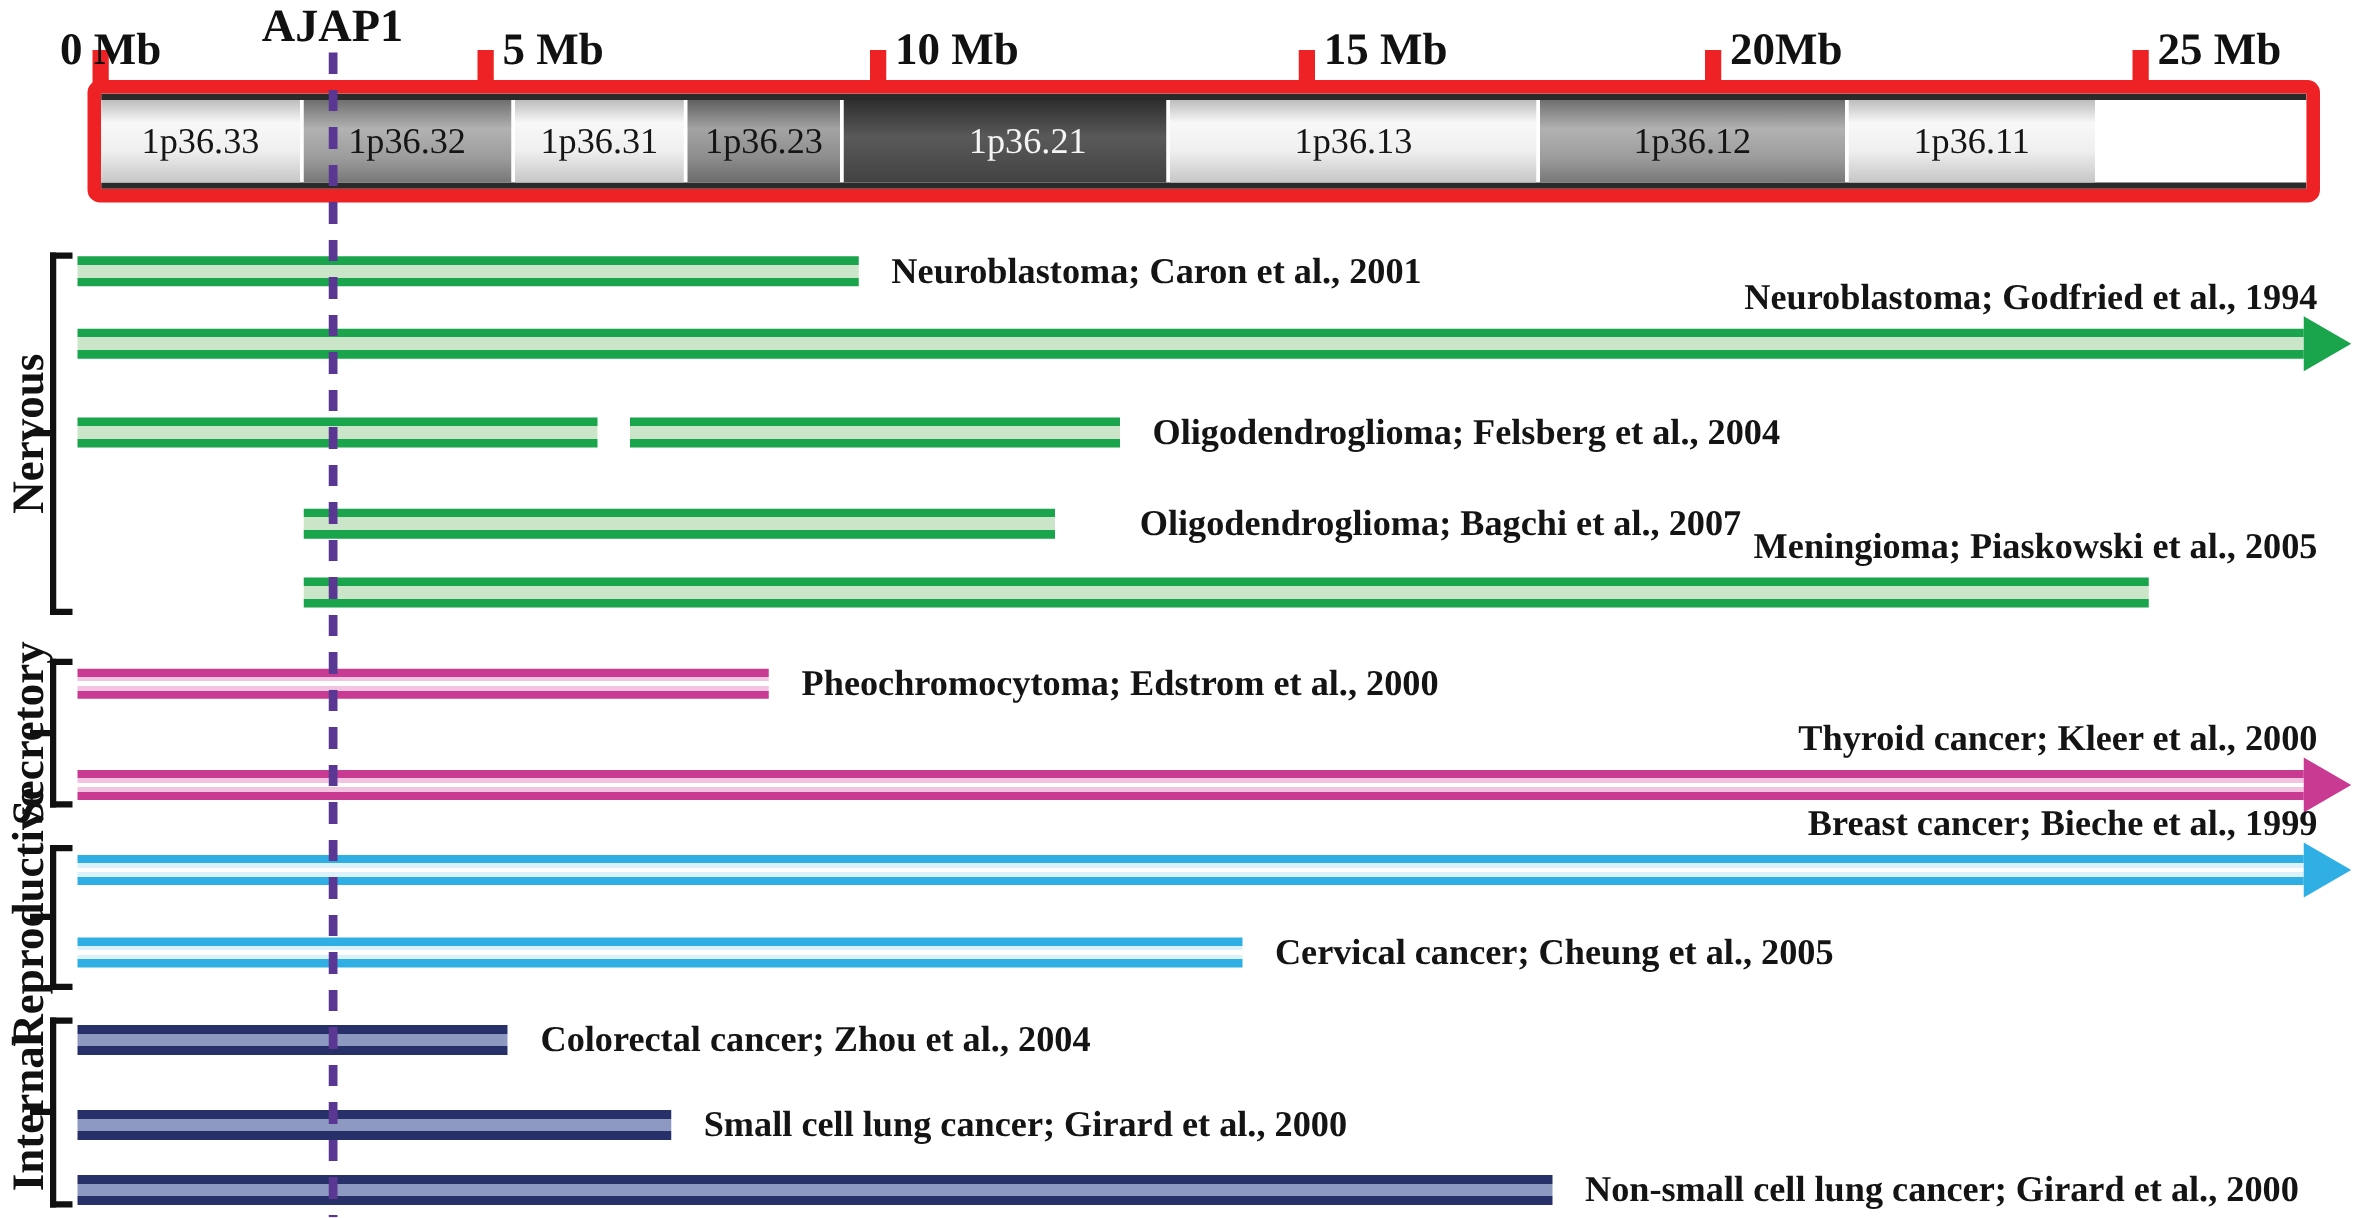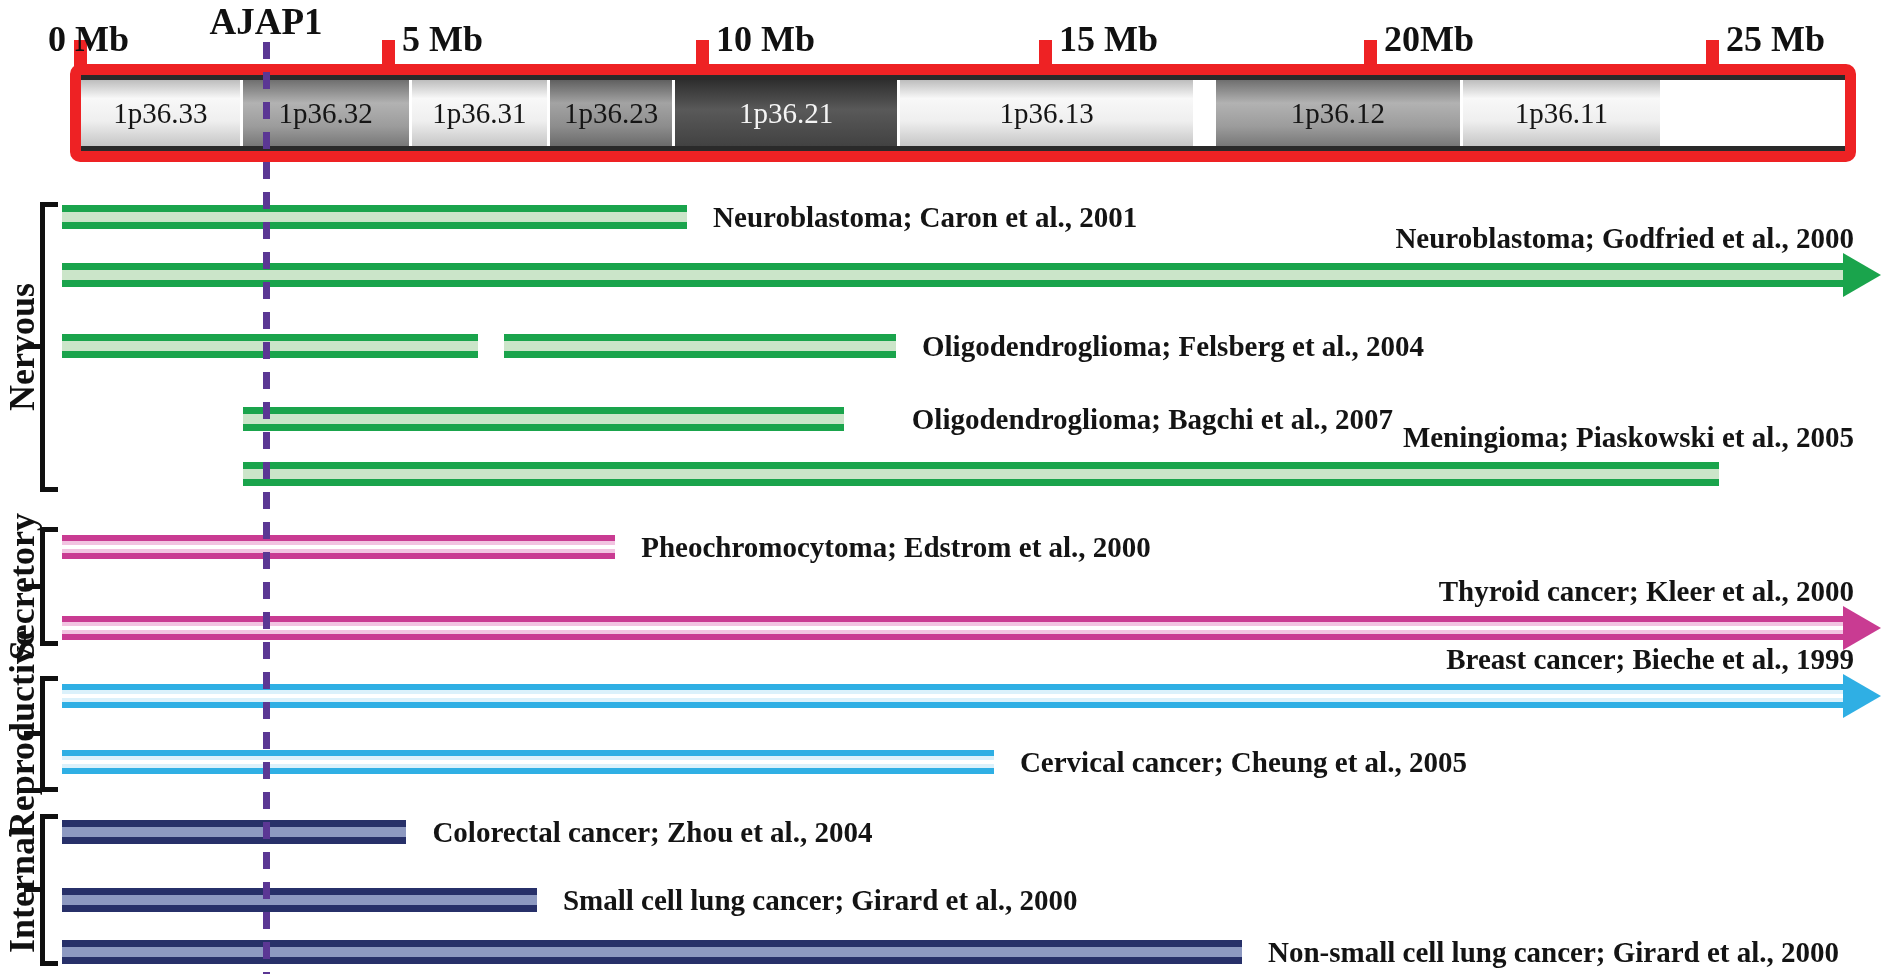--- a/index.html
+++ b/index.html
@@ -15,7 +15,7 @@
   .band.light{background:linear-gradient(180deg,#bdbdbd 0%,#f8f8f8 28%,#efefef 62%,#c6c6c6 100%);}
   .band.mid{background:linear-gradient(180deg,#6f6f6f 0%,#b2b2b2 35%,#9c9c9c 70%,#787878 100%);}
   .band.mid2{background:linear-gradient(180deg,#606060 0%,#a3a3a3 35%,#8d8d8d 70%,#6b6b6b 100%);}
-  .band.dark{background:linear-gradient(180deg,#2e2e2e 0%,#595959 45%,#424242 100%);color:#f5f5f5;}
+  .band.dark{background:linear-gradient(180deg,#2e2e2e 0%,#595959 45%,#424242 100%);color:#f5f5f5;padding-left:36px;}
   .marker-label{position:absolute;top:0px;left:166px;width:200px;text-align:center;
                 font-weight:bold;font-size:37px;z-index:6;}
   .marker-line{position:absolute;top:42px;width:7px;height:932px;z-index:6;

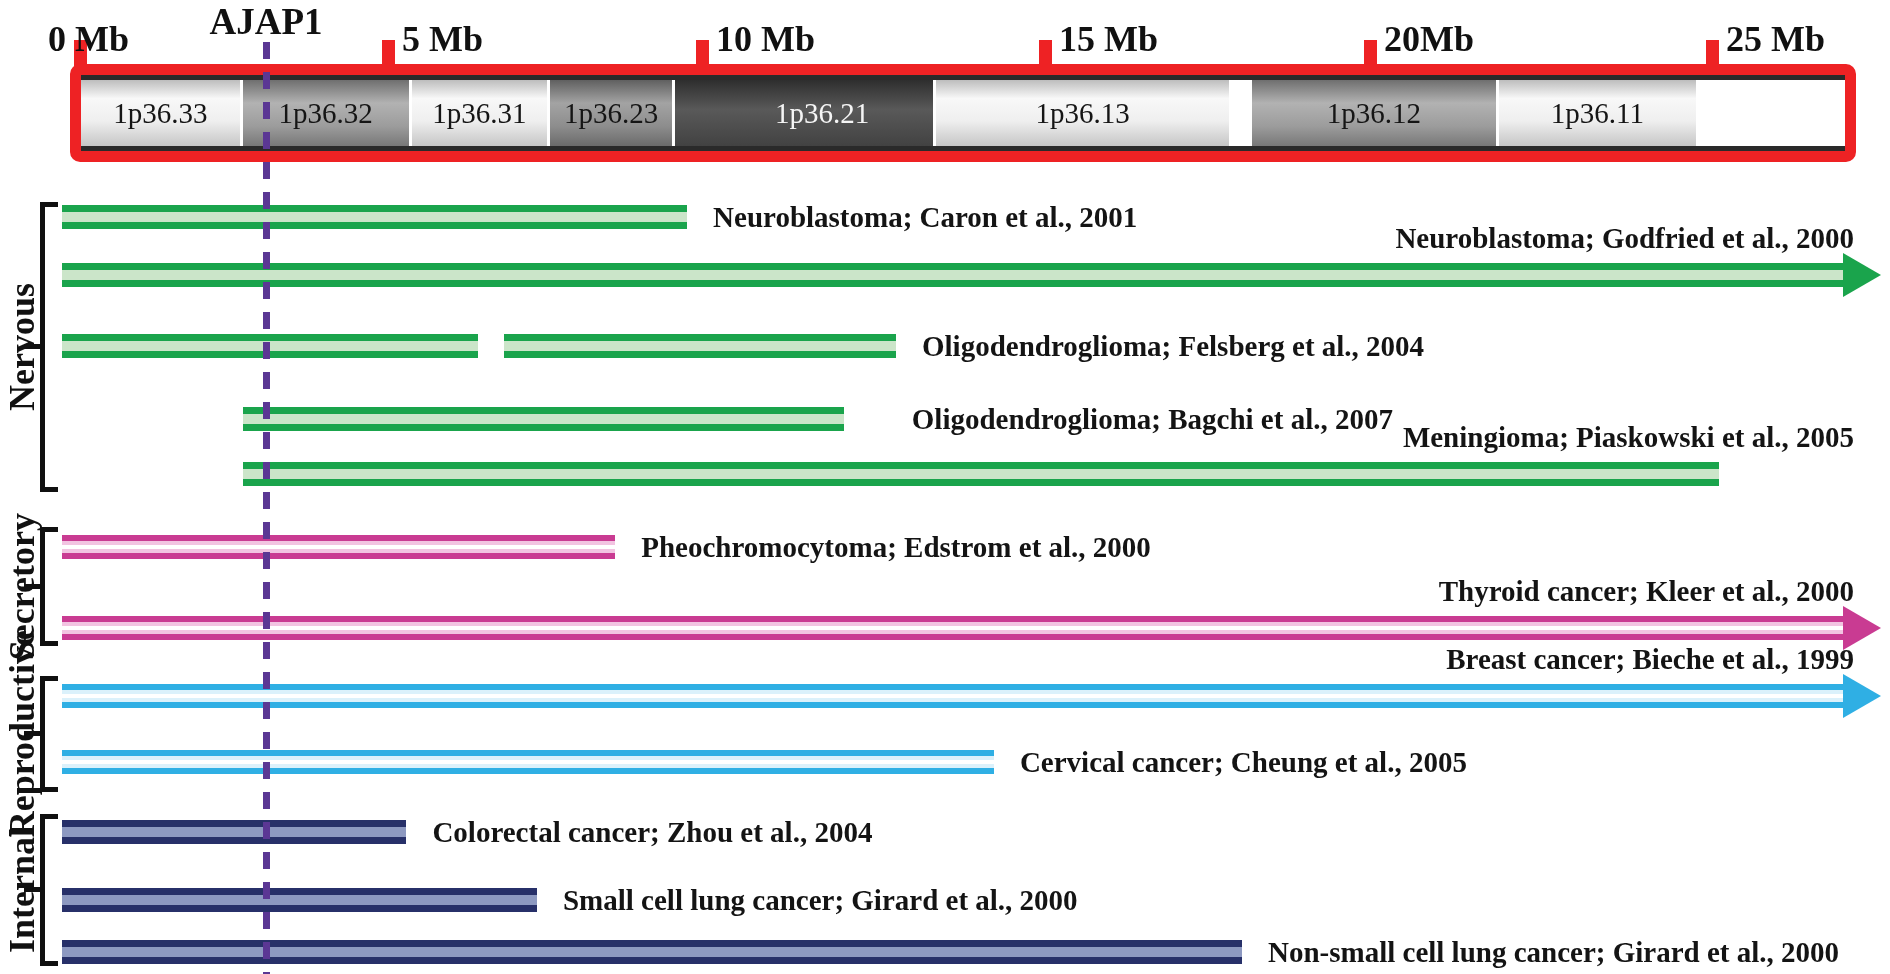--- a/index.html
+++ b/index.html
@@ -46,7 +46,7 @@
         <div class="band mid2" style="width: 6.9%;">1p36.23</div>
         <div class="band dark" style="width: 12.6%;">1p36.21</div>
         <div class="band light" style="width: 16.6%;">1p36.13</div>
-        <div class="band mid" style="width: 13.8%; margin-left: 20px;">1p36.12</div>
+        <div class="band mid" style="width: 13.8%;">1p36.12</div>
         <div class="band light" style="width: 11.2%;">1p36.11</div>
       </div>
   </div>

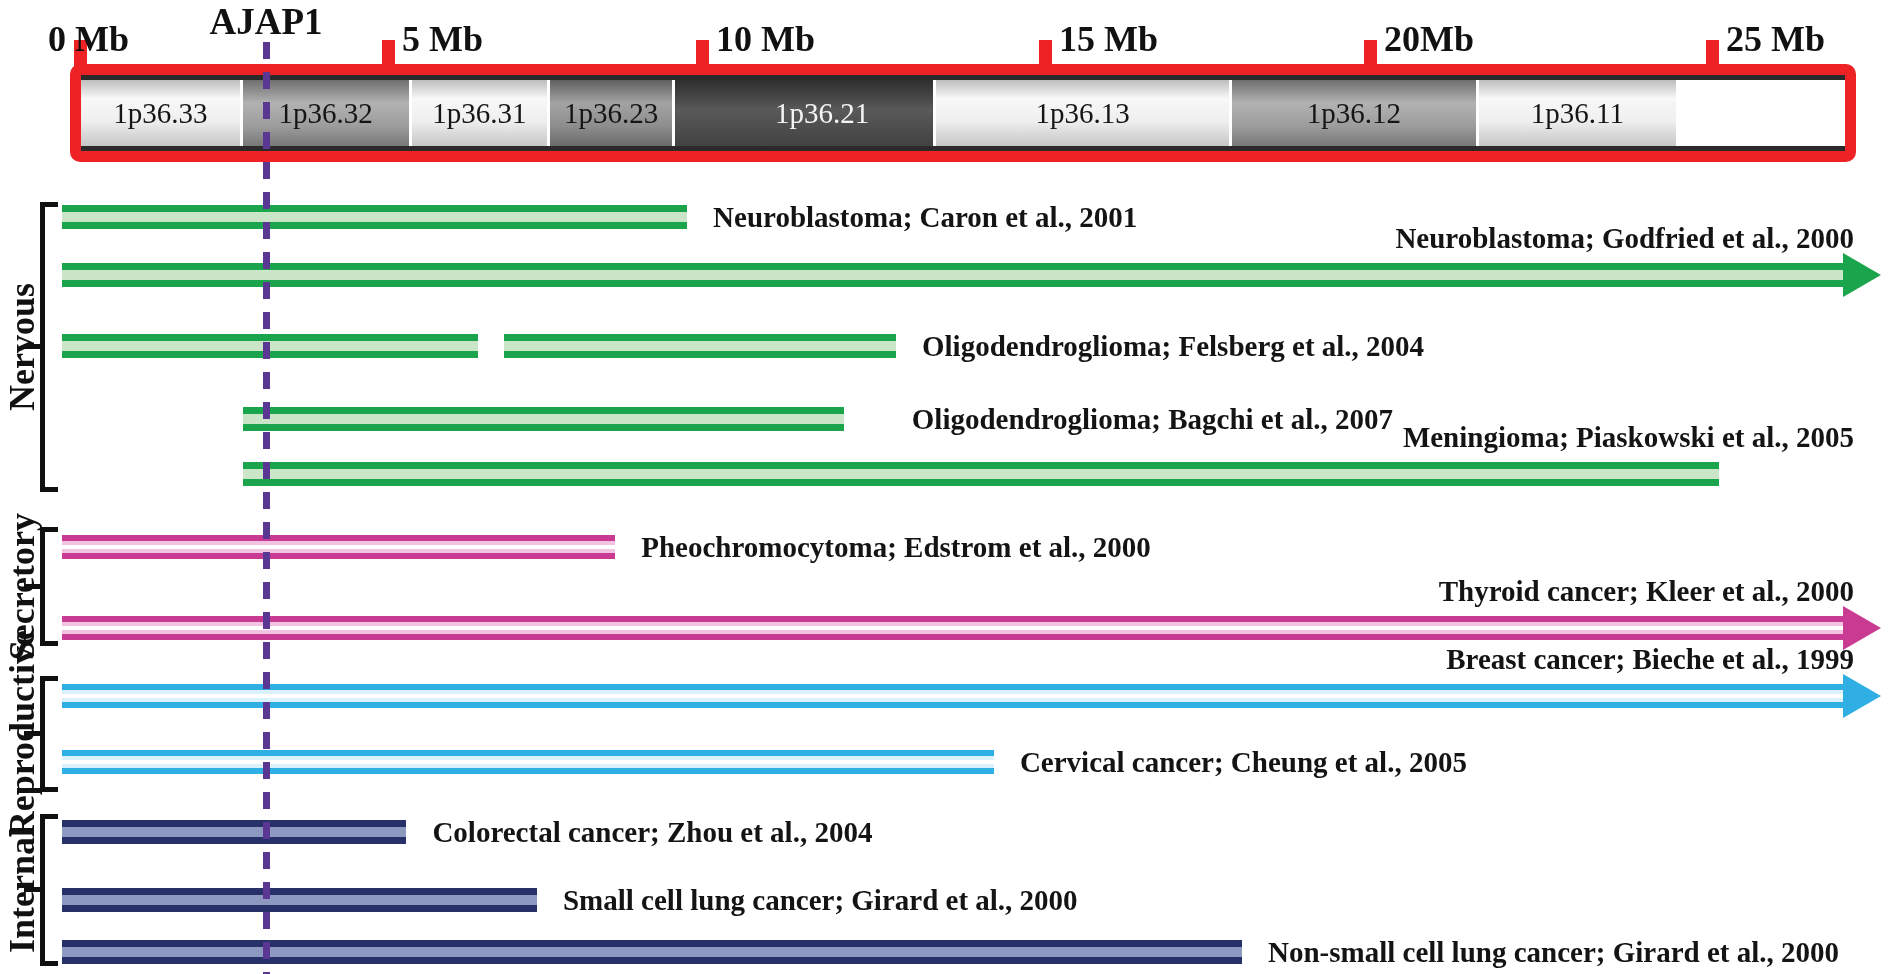--- a/index.html
+++ b/index.html
@@ -72,7 +72,7 @@
     <div class="study-label" style="left: 713.104px; top: 198px;">Neuroblastoma; Caron et al., 2001</div>
     <div class="bar" style="left: 62px; width: 1780.56px; top: 263px; background: linear-gradient(rgb(26, 164, 76) 0px, rgb(26, 164, 76) 29%, rgb(203, 229, 201) 29%, rgb(203, 229, 201) 71%, rgb(26, 164, 76) 71%, rgb(26, 164, 76) 100%);"></div>
     <div class="arrowhead" style="left: 1842.56px; top: 253px; border-left: 38px solid rgb(26, 164, 76);"></div>
-    <div class="study-label above" style="right: 36px; top: 219px;">Neuroblastoma; Godfried et al., 2000</div>
+    <div class="study-label above" style="right: 36px; top: 219px;">Neuroblastoma; Godfried et al., 1994</div>
     <div class="bar" style="left: 62px; width: 416.208px; top: 334px; background: linear-gradient(rgb(26, 164, 76) 0px, rgb(26, 164, 76) 29%, rgb(203, 229, 201) 29%, rgb(203, 229, 201) 71%, rgb(26, 164, 76) 71%, rgb(26, 164, 76) 100%);"></div>
     <div class="bar" style="left: 504.32px; width: 391.68px; top: 334px; background: linear-gradient(rgb(26, 164, 76) 0px, rgb(26, 164, 76) 29%, rgb(203, 229, 201) 29%, rgb(203, 229, 201) 71%, rgb(26, 164, 76) 71%, rgb(26, 164, 76) 100%);"></div>
     <div class="study-label" style="left: 922px; top: 327px; text-align: center;">Oligodendroglioma; Felsberg et al., 2004</div>

